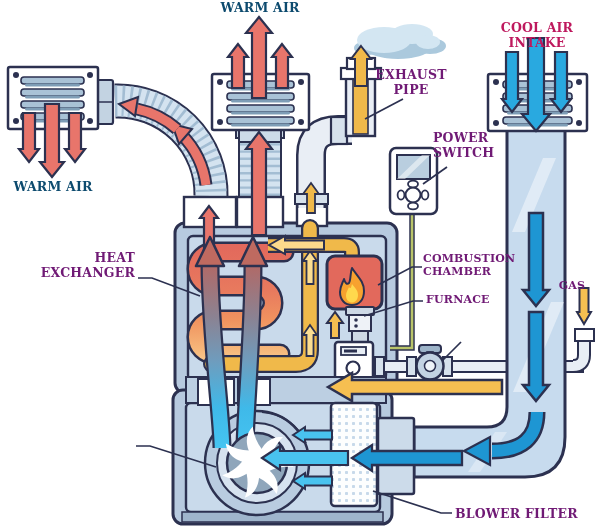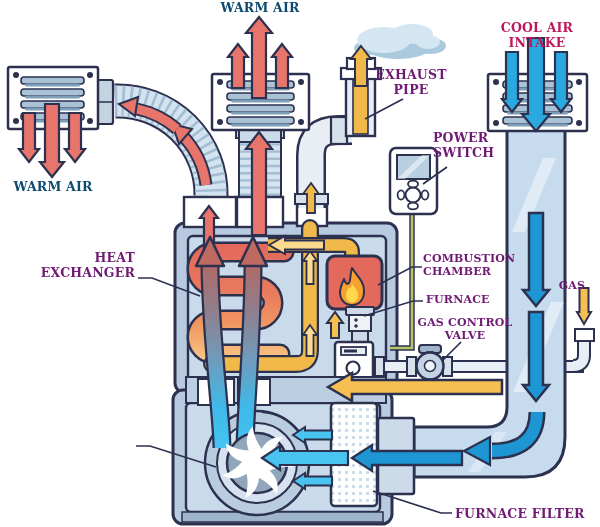--- a/index.html
+++ b/index.html
@@ -315,8 +315,6 @@
 <div class="lbl tl sm" style="left:423px;top:253px;width:110px;">COMBUSTION
 CHAMBER</div>
 <div class="lbl tl sm" style="left:426px;top:294px;width:60px;">FURNACE</div>
-<div class="lbl tc sm" style="left:417px;top:317px;width:96px;">GAS CONTROL
-VALVE</div>
 <div class="lbl tc sm" style="left:556px;top:280px;width:32px;">GAS</div>
 <div class="lbl tr" style="left:40px;top:251px;width:95px;">HEAT
 EXCHANGER</div>

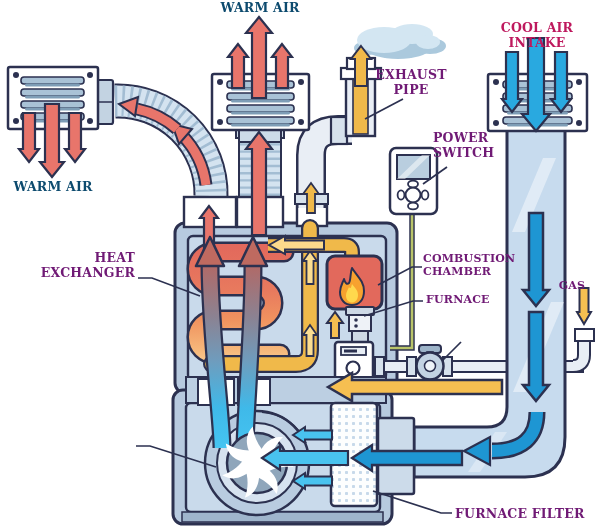--- a/index.html
+++ b/index.html
@@ -318,7 +318,7 @@
 <div class="lbl tc sm" style="left:556px;top:280px;width:32px;">GAS</div>
 <div class="lbl tr" style="left:40px;top:251px;width:95px;">HEAT
 EXCHANGER</div>
-<div class="lbl tl" style="left:455px;top:507px;width:140px;">FURNACE FILTER</div>
+<div class="lbl tl" style="left:455px;top:507px;width:140px;">BLOWER FILTER</div>
 </div>
 
 </body></html>

